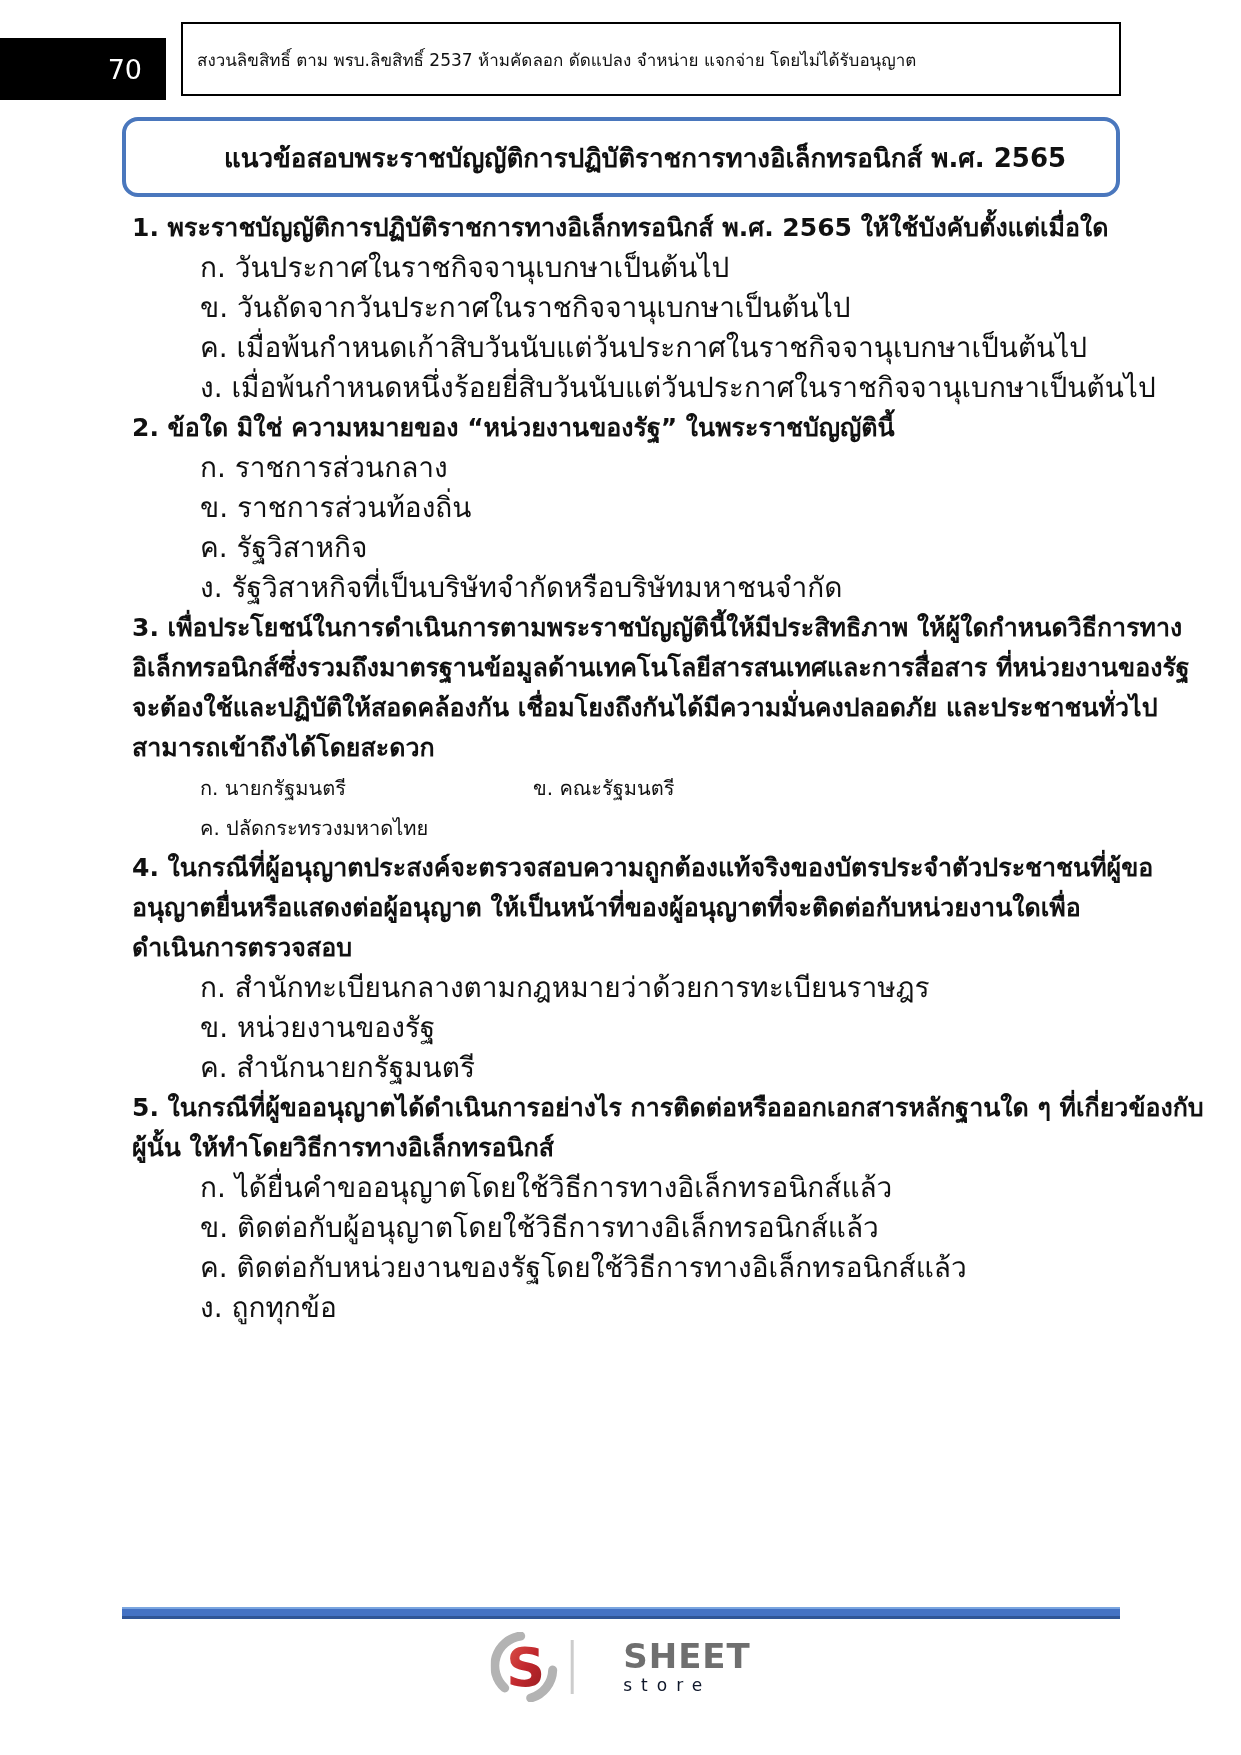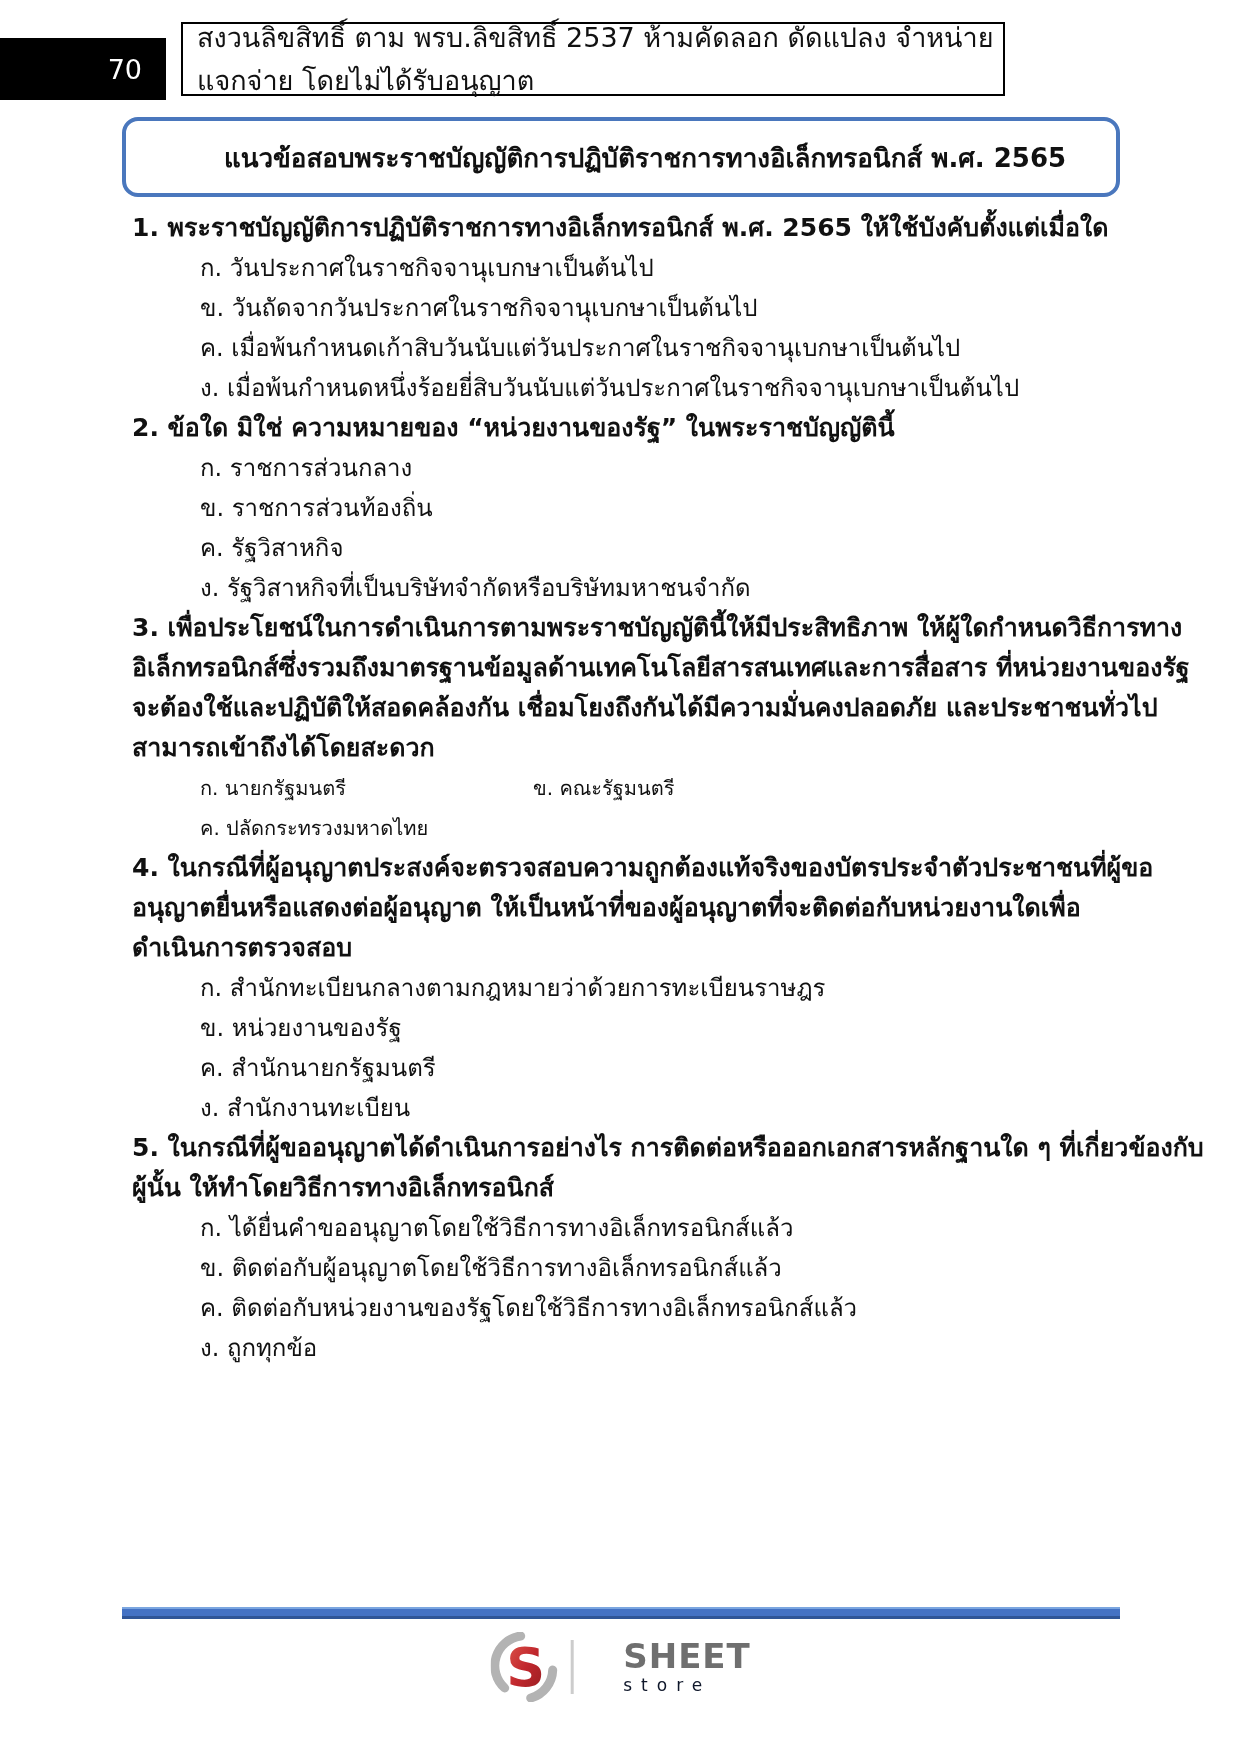--- a/index.html
+++ b/index.html
@@ -24,11 +24,11 @@
   }
   .copyright-box {
     position:absolute; left:181px; top:22px;
-    width:824px; height:74px;
+    width:940px; height:74px;
     border:2px solid #000000;
     display:flex; align-items:center;
     padding-left:14px;
-    font-size:27px;
+    font-size:17px;
     background:#ffffff;
   }
 

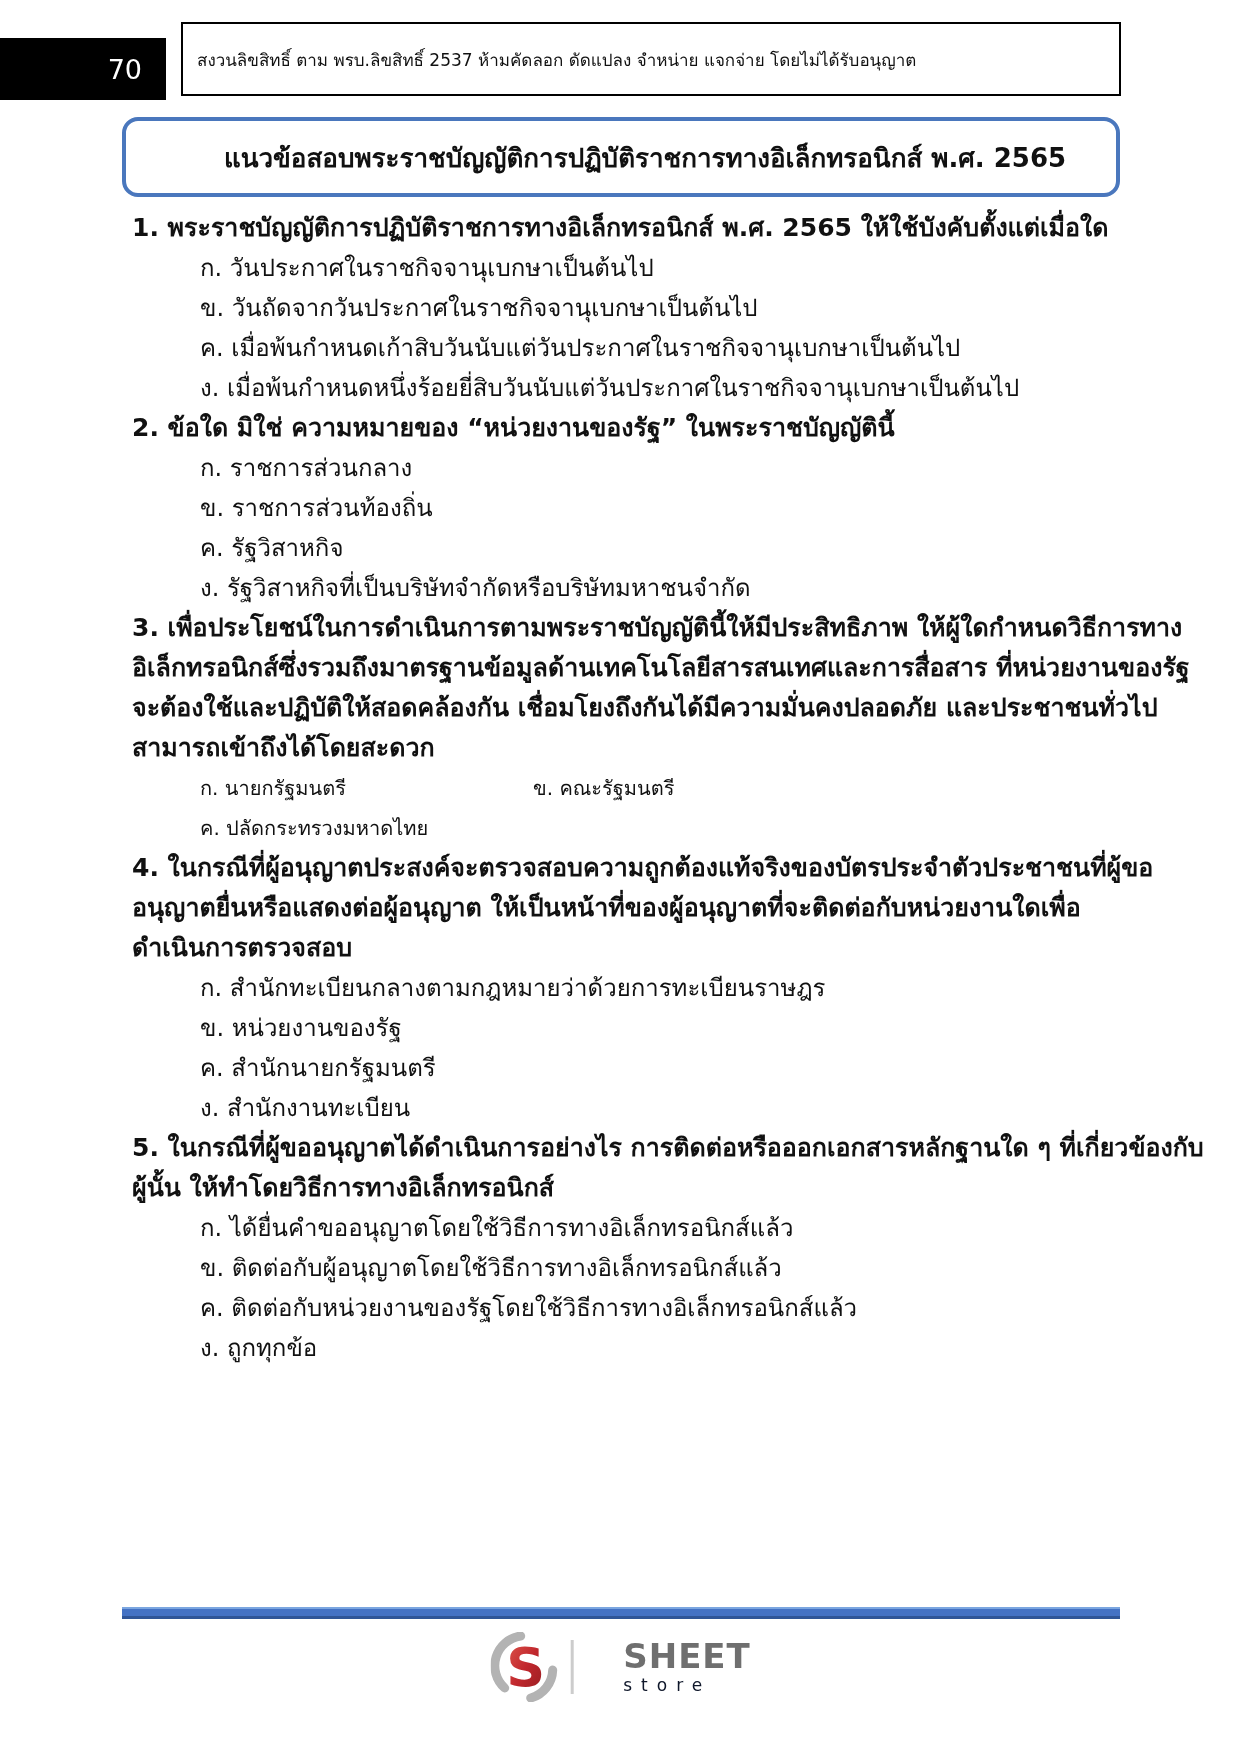--- a/index.html
+++ b/index.html
@@ -52,7 +52,7 @@
     font-size:25px; line-height:40px;
   }
   .q-line { font-weight:bold; white-space:nowrap; }
-  .choice { padding-left:68px; font-weight:normal; font-size:24px; white-space:nowrap; }
+  .choice { padding-left:68px; font-weight:normal; font-size:28px; white-space:nowrap; }
   .choice-row { display:flex; padding-left:68px; font-weight:normal; font-size:20px; }
   .choice-cell { width:333px; white-space:nowrap; }
   .choice-cell:last-child { width:auto; }

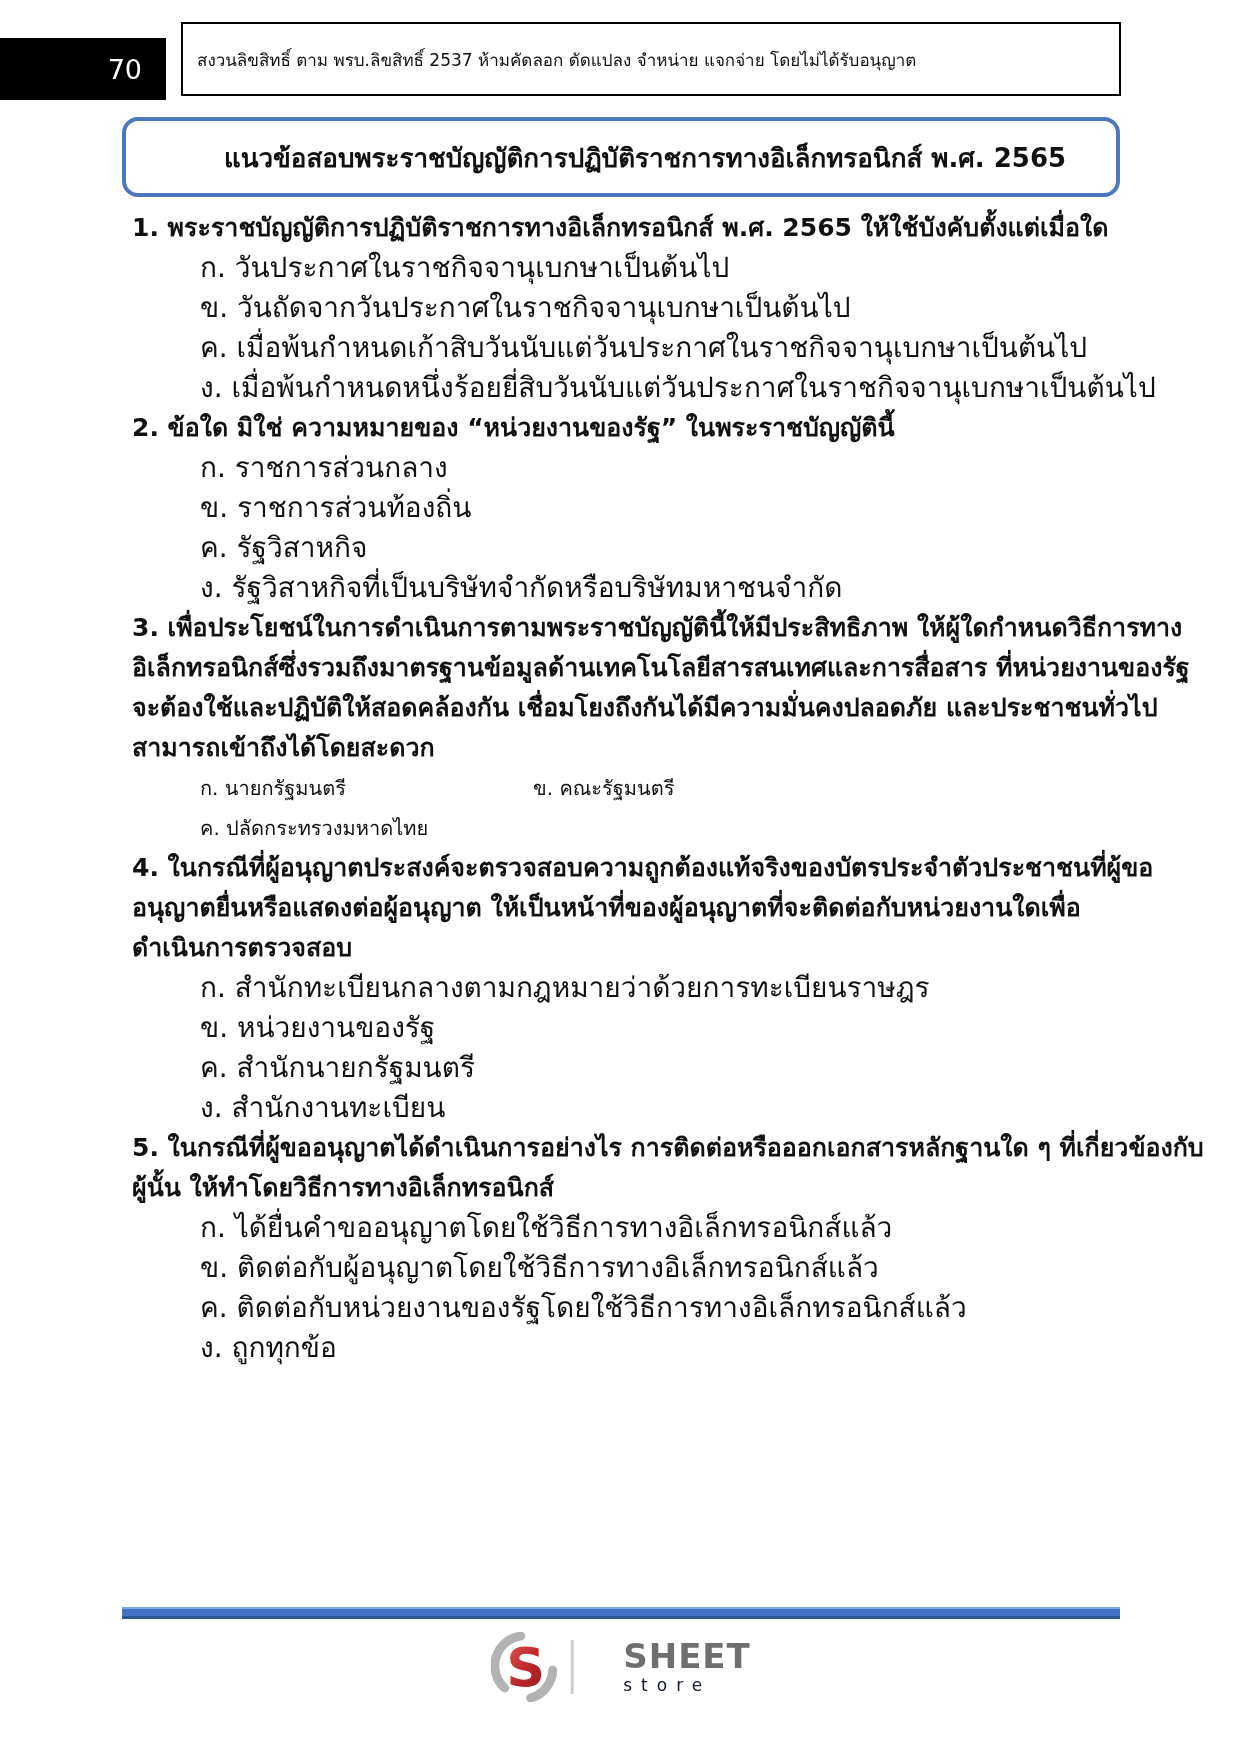--- a/index.html
+++ b/index.html
@@ -137,7 +137,6 @@
         <div class="choice">ก. สำนักทะเบียนกลางตามกฎหมายว่าด้วยการทะเบียนราษฎร</div>
         <div class="choice">ข. หน่วยงานของรัฐ</div>
         <div class="choice">ค. สำนักนายกรัฐมนตรี</div>
-        <div class="choice">ง. สำนักงานทะเบียน</div>
       </div>
       <div class="question-block">
         <div class="q-line">5. ในกรณีที่ผู้ขออนุญาตได้ดำเนินการอย่างไร การติดต่อหรือออกเอกสารหลักฐานใด ๆ ที่เกี่ยวข้องกับ</div>

